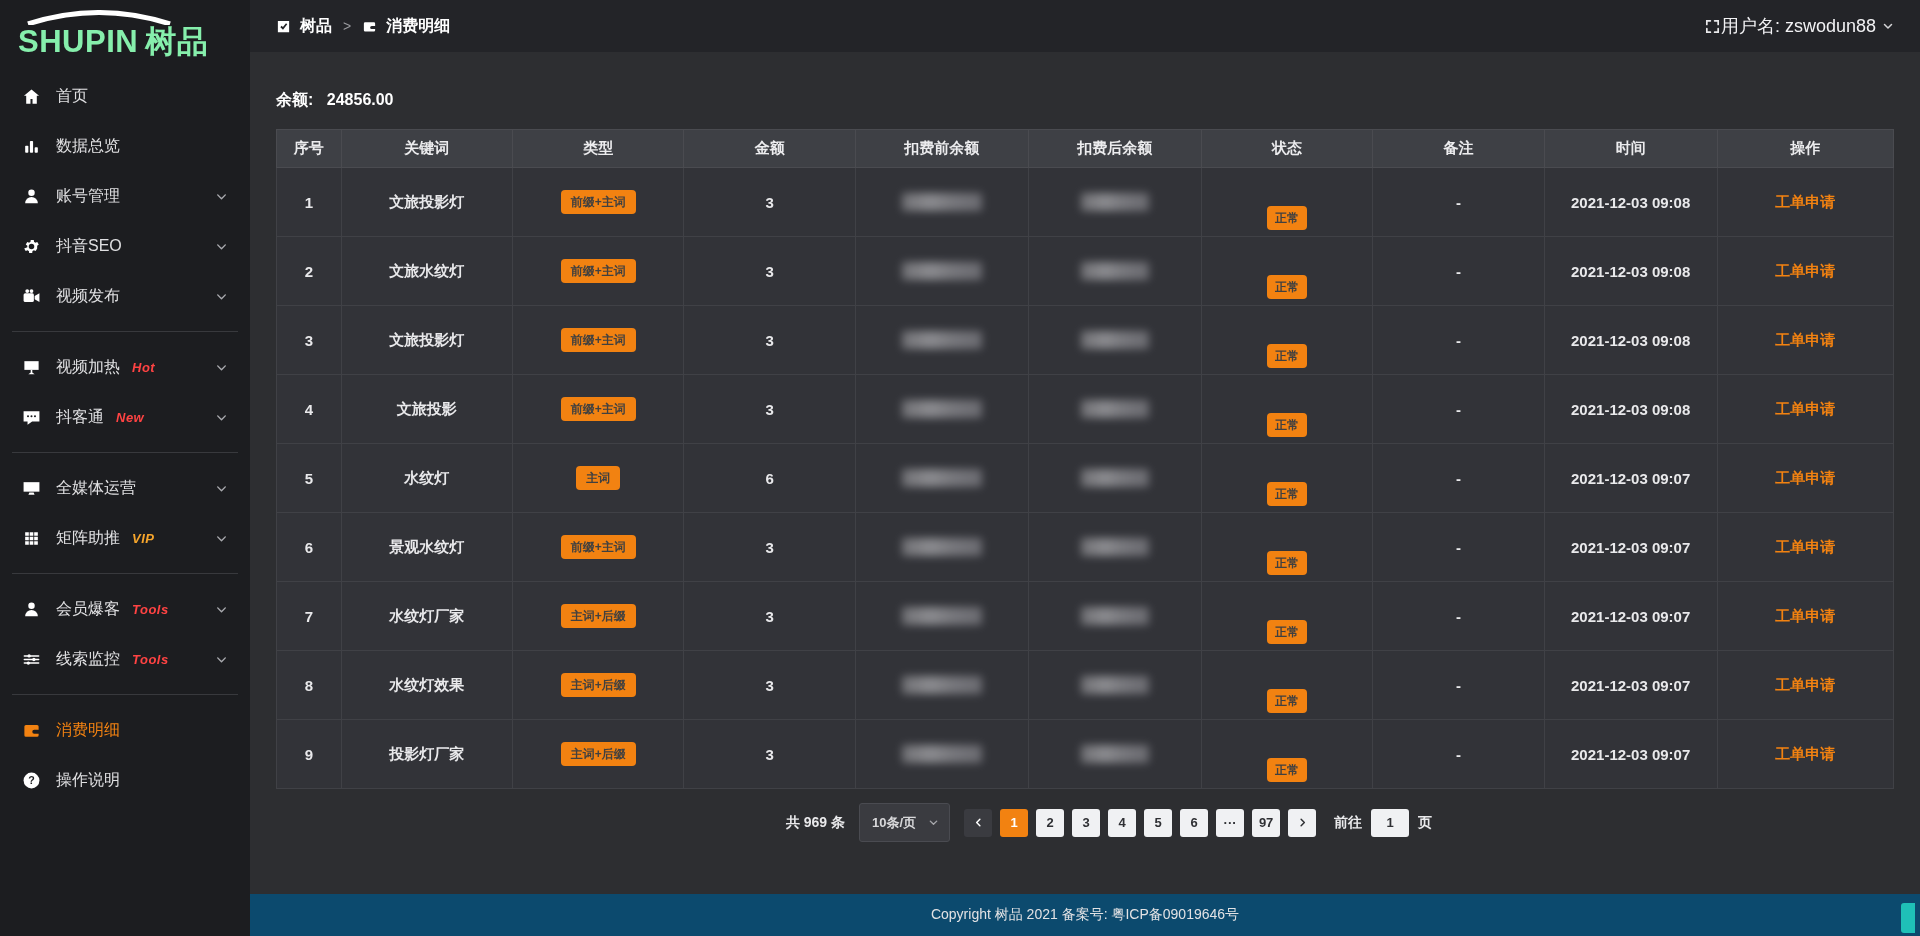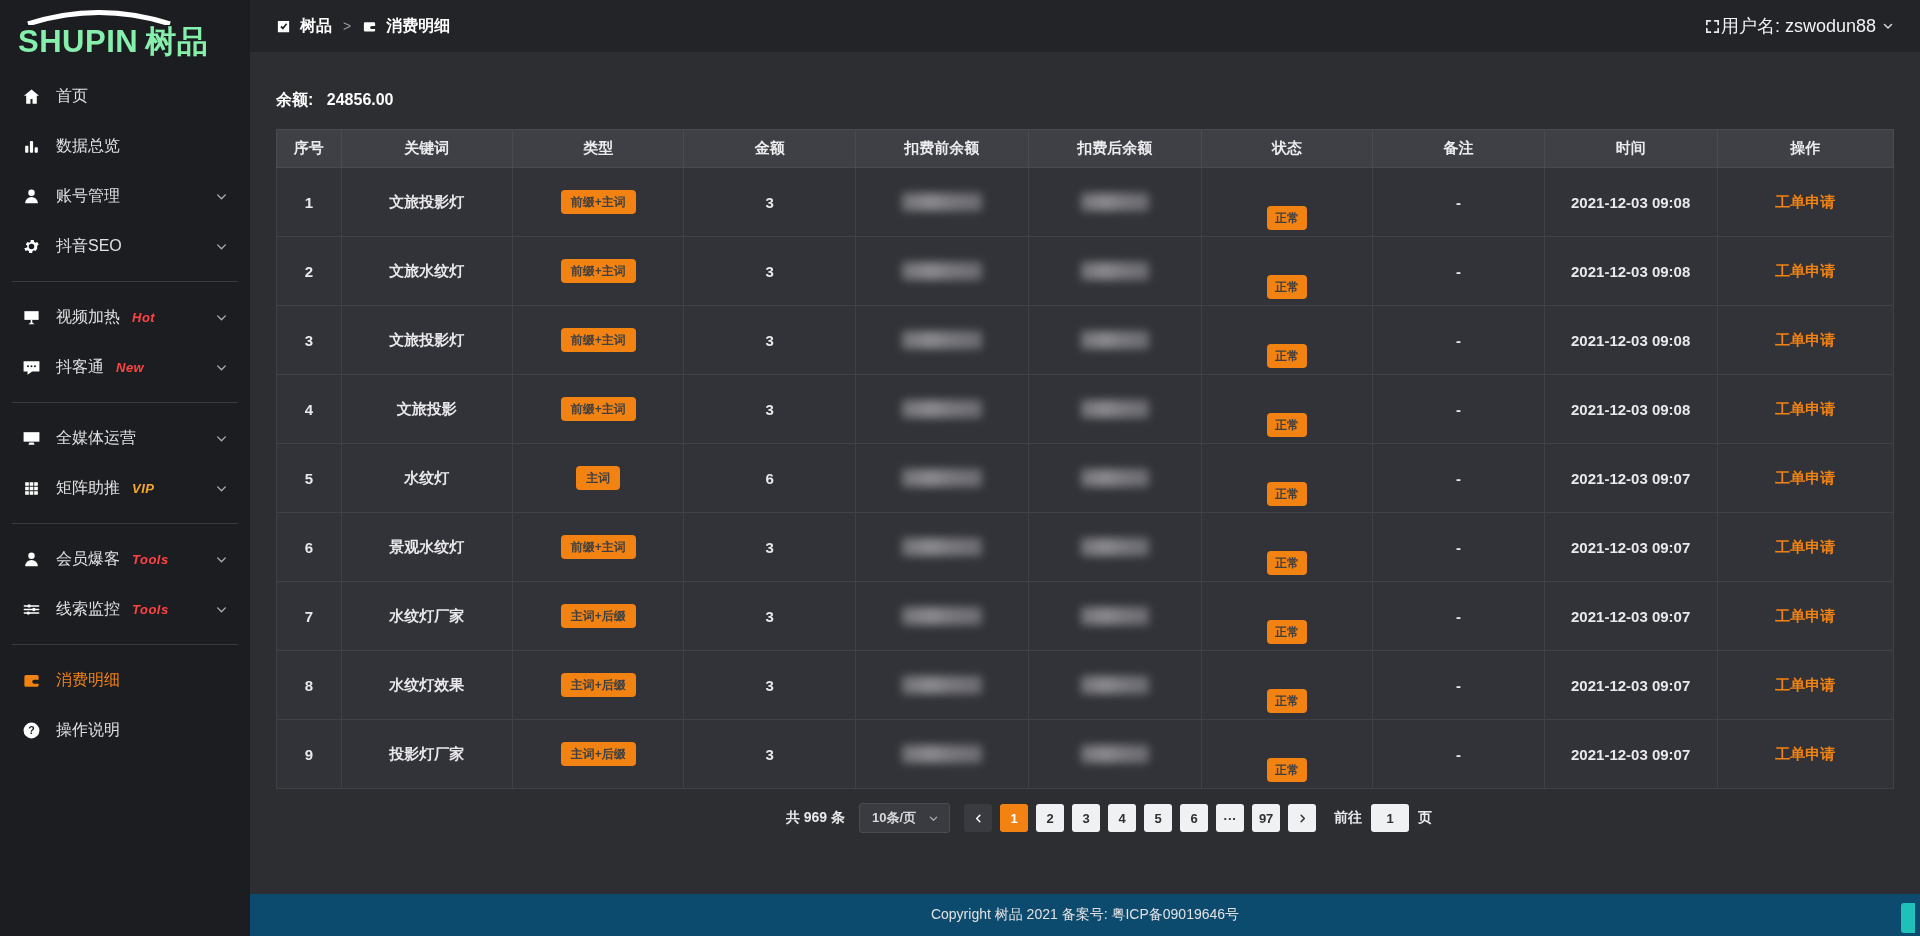--- a/index.html
+++ b/index.html
@@ -151,6 +151,23 @@
     </span>
   </div>
 
+  <div class="menu-item">
+    <span class="mi-icon">
+          <svg viewBox="0 0 24 24" fill="currentColor">
+            <circle cx="6.6" cy="5.2" r="2.4"></circle>
+            <circle cx="12" cy="5.2" r="2.4"></circle>
+            <rect x="2" y="8" width="13" height="11" rx="2"></rect>
+            <path d="M16 11.5 22 8v11l-6-3.5z"></path>
+          </svg>
+        </span>
+    <span class="mi-label">视频发布</span>
+
+    <span class="mi-chevron">
+      <svg viewBox="0 0 24 24" fill="none" stroke="currentColor" stroke-width="2.6" stroke-linecap="round" stroke-linejoin="round">
+            <path d="M5 9l7 7 7-7"></path>
+          </svg>
+    </span>
+  </div>
 
   <div class="menu-divider"></div>
 

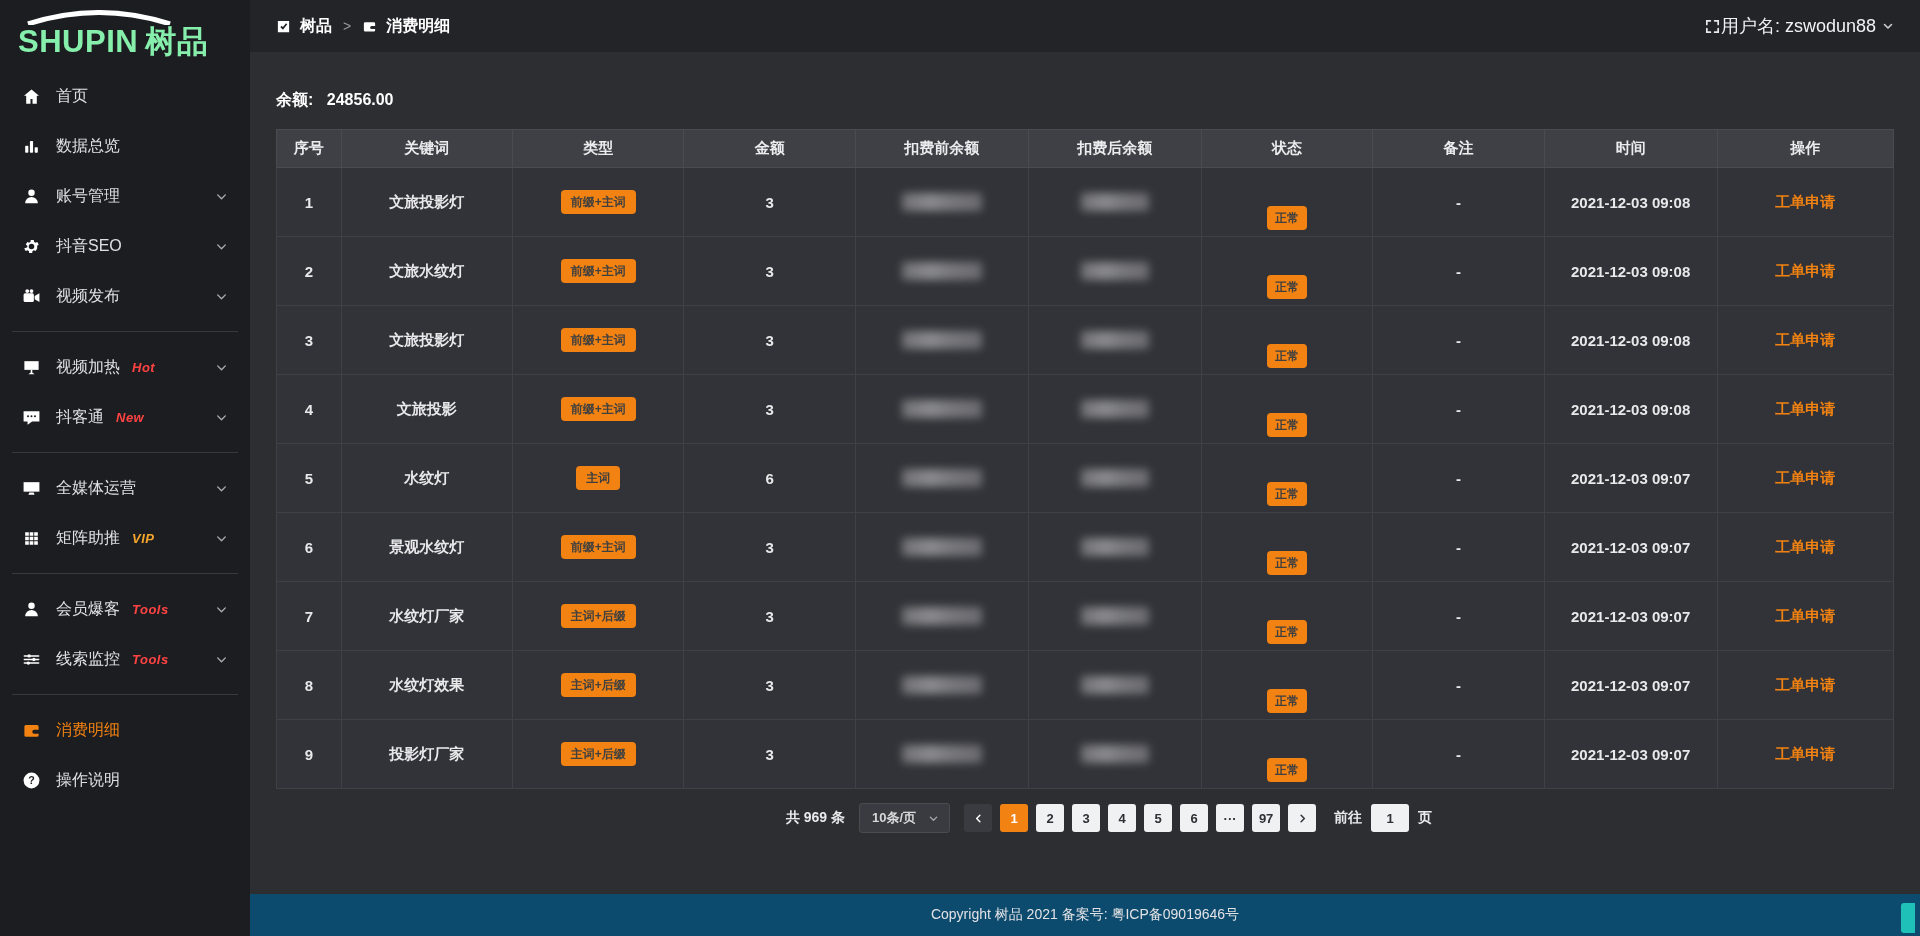--- a/index.html
+++ b/index.html
@@ -63,7 +63,7 @@
   
   .pagination { display:flex; align-items:center; justify-content:center; gap:8px; margin-top:14px;
     color:#eaeaec; font-size:14px; font-weight:bold;margin-left:48px; }
-  .page-size-select { background:#3a3b40; border:1px solid #4a4b51; border-radius:3px; height:30px;
+  .page-size-select { background:#3a3b40; border:1px solid #4a4b51; border-radius:3px; height:39px;
     display:flex; align-items:center; gap:12px; padding:0 10px 0 12px; color:#d8d8da; font-size:13px; cursor:pointer; margin:0 6px; }
   .pss-chevron { width:11px; height:11px; display:flex; color:#a6a7ab; }
   .pss-chevron svg { width:100%; height:100%; }

